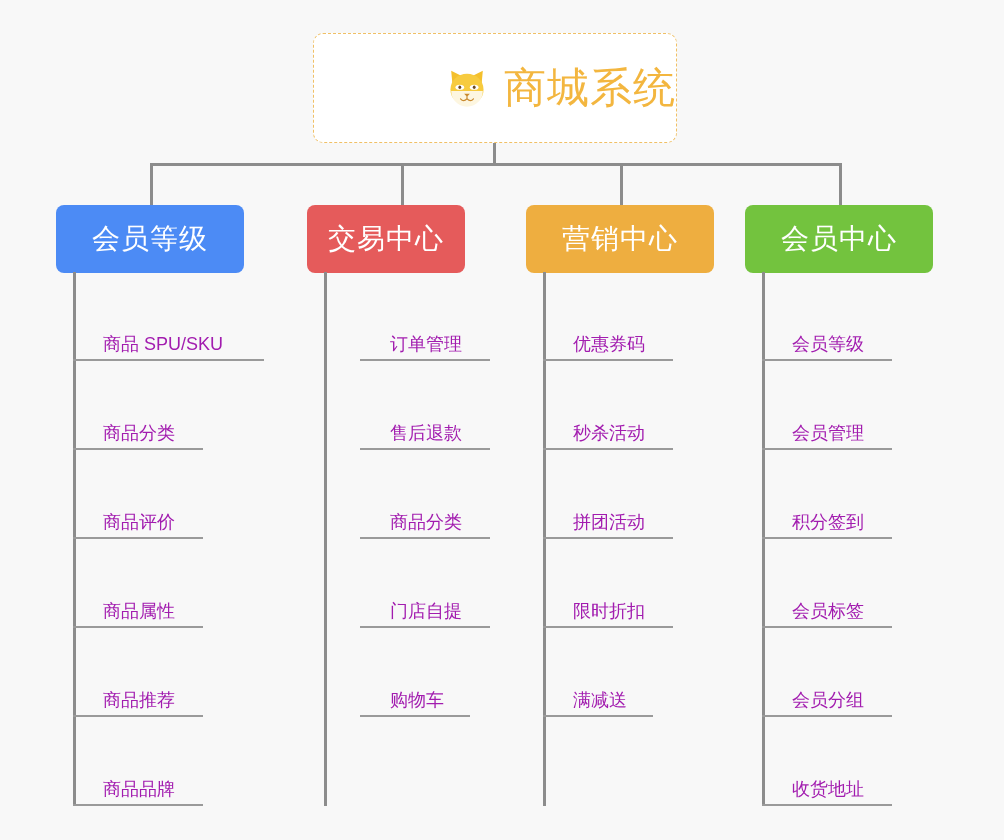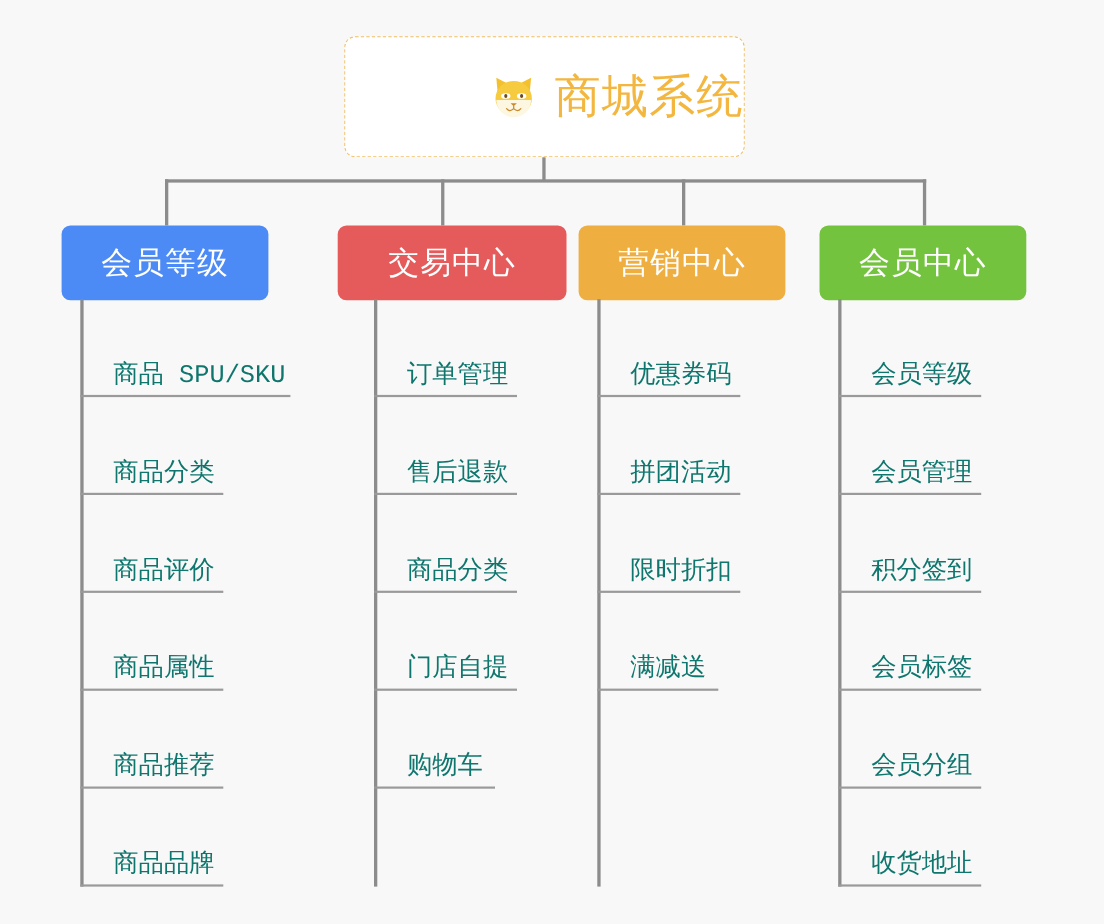--- a/index.html
+++ b/index.html
@@ -151,7 +151,7 @@
   <div class="cat-header" style="left: 56px; top: 205px; width: 188px; background: rgb(76, 139, 245);">
     <span>会员等级</span>
   </div>
-  <div class="cat-header" style="left: 307px; top: 205px; width: 208px; background: rgb(229, 91, 91);">
+  <div class="cat-header" style="left: 307px; top: 205px; width: 158px; background: rgb(229, 91, 91);">
     <span>交易中心</span>
   </div>
   <div class="cat-header" style="left: 745px; top: 205px; width: 188px; background: rgb(115, 195, 62);">

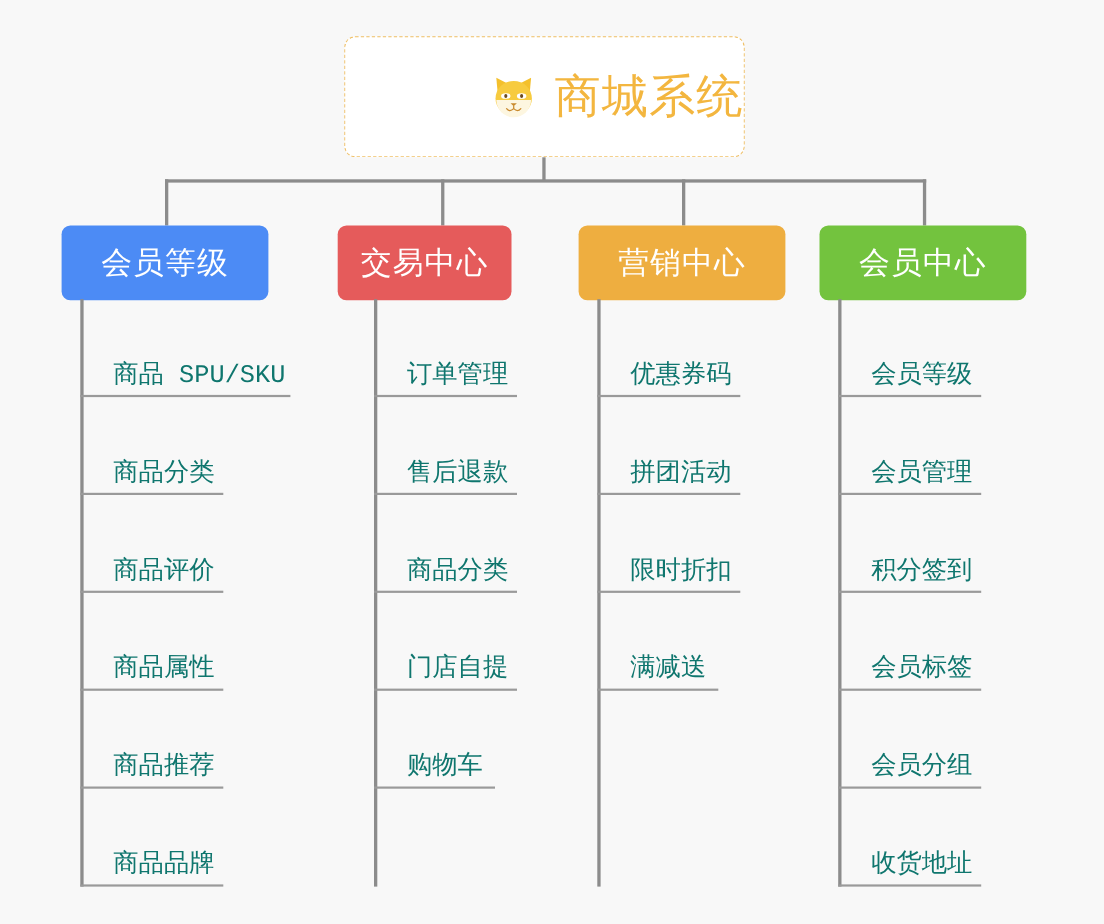--- a/index.html
+++ b/index.html
@@ -96,11 +96,10 @@
     position: absolute;
     left: 30px;
     bottom: 8px;
-    font-size: 23px;
-    color: #0f766e;
+    font-size: 18px;
+    color: #a21caf;
     white-space: nowrap;
     line-height: 1;
-    font-family: Liberation Mono, monospace;
   }
   .leaf-underline {
     position: absolute;

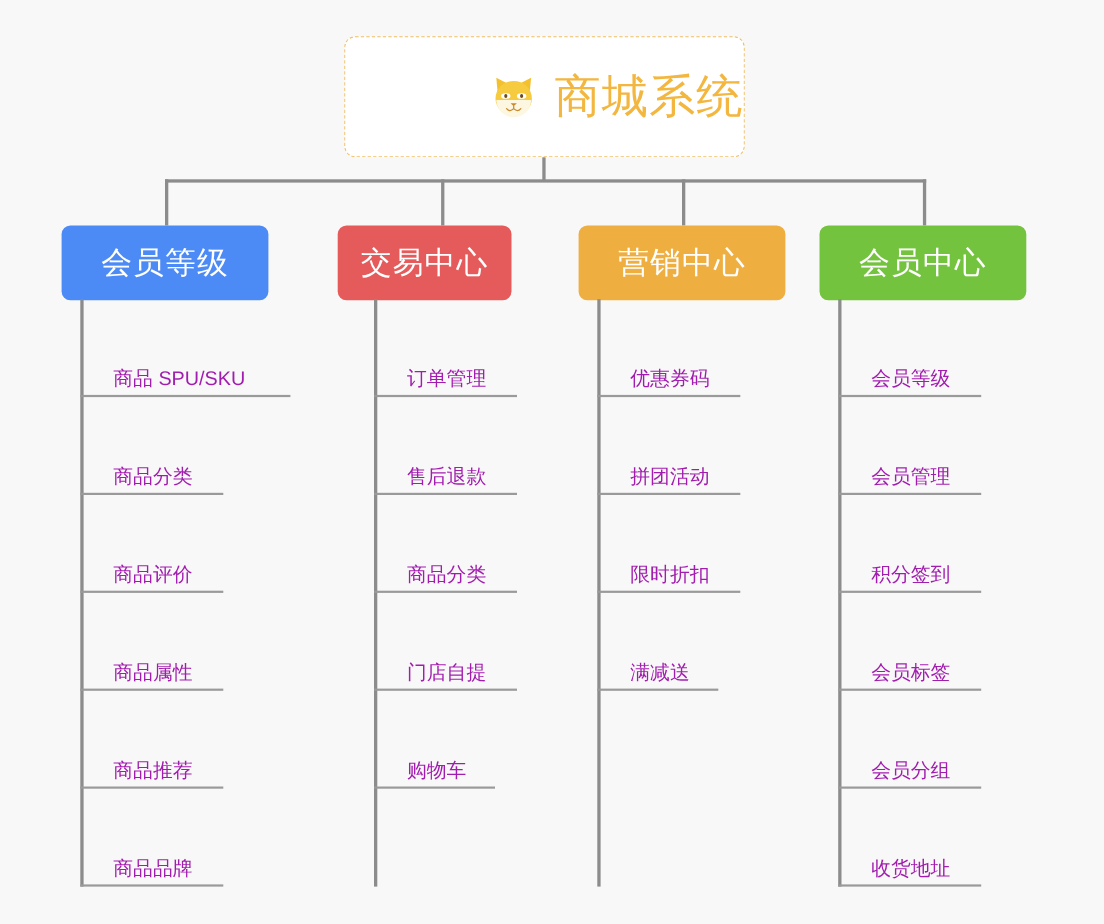--- a/index.html
+++ b/index.html
@@ -187,7 +187,7 @@
         <div class="leaf-underline" style="width: 130px;"></div>
       </div>
     </div>
-  <div class="branch" style="left:340px; width:180px;">
+  <div class="branch" style="left:324px; width:180px;padding-left:36px;">
     <div class="branch-spine" style="height: 534px;"></div>
   <div class="leaf">
         <div class="leaf-label">订单管理</div>

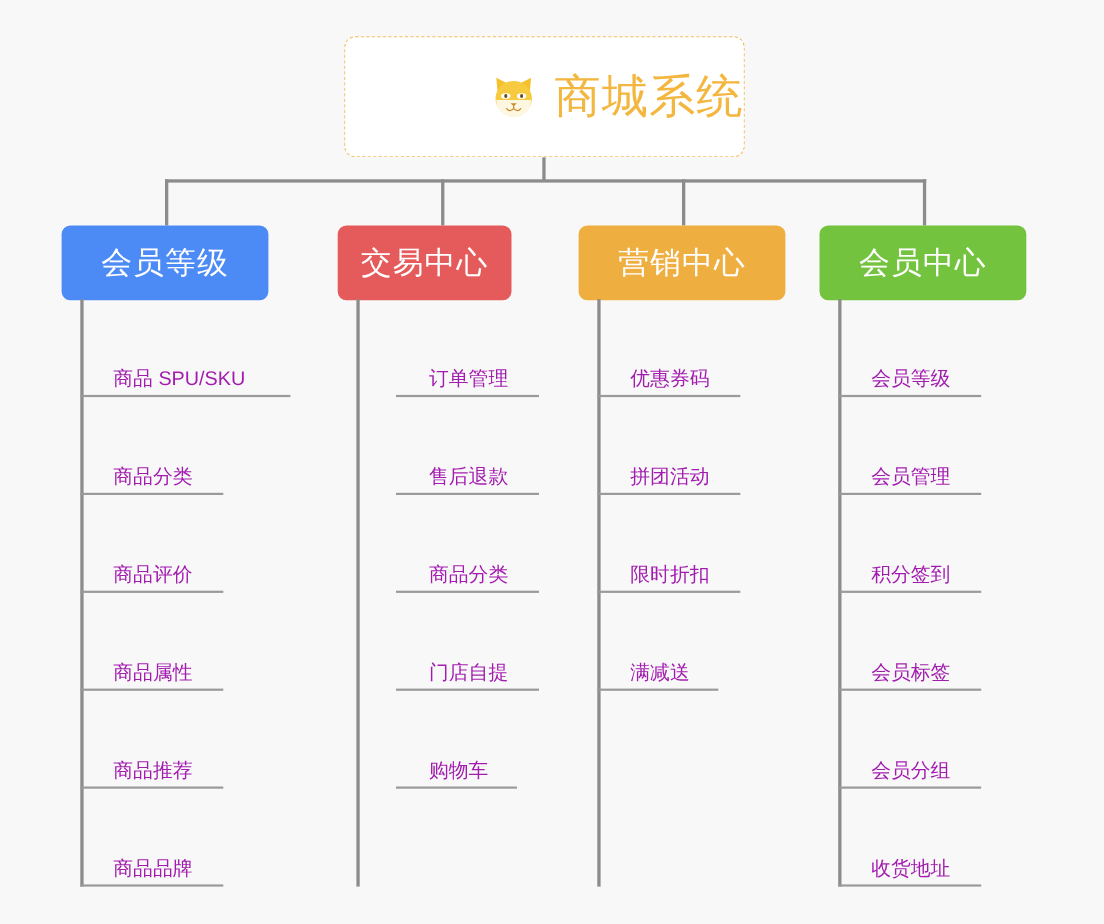--- a/index.html
+++ b/index.html
@@ -217,6 +217,10 @@
         <div class="leaf-underline" style="width: 130px;"></div>
       </div>
       <div class="leaf">
+        <div class="leaf-label">秒杀活动</div>
+        <div class="leaf-underline" style="width: 130px;"></div>
+      </div>
+      <div class="leaf">
         <div class="leaf-label">拼团活动</div>
         <div class="leaf-underline" style="width: 130px;"></div>
       </div>

